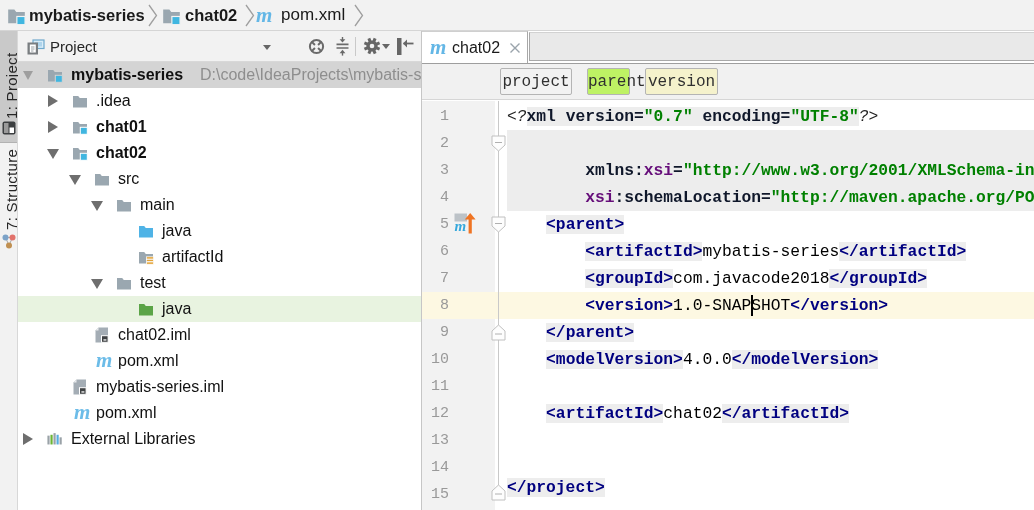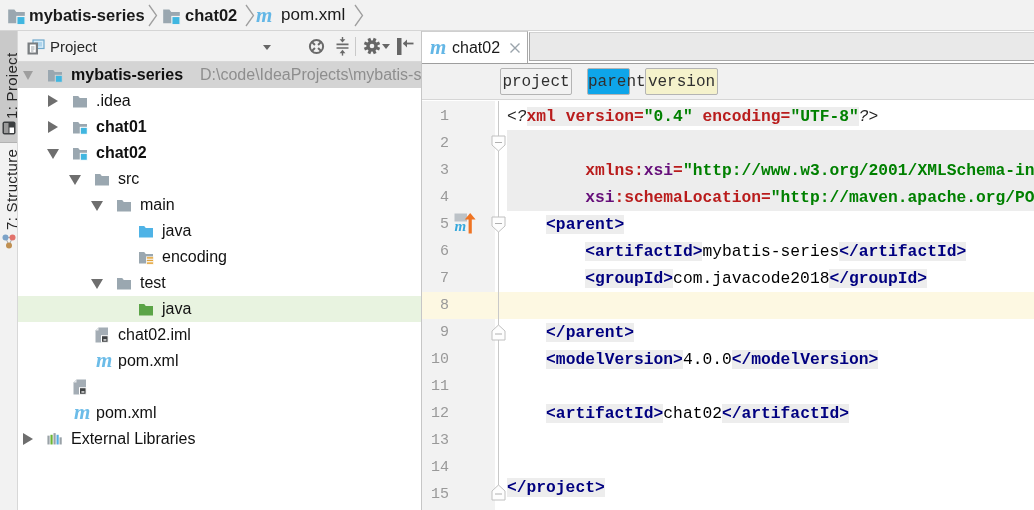--- a/index.html
+++ b/index.html
@@ -259,7 +259,7 @@
   </div>
   <div id="bcrumb">
     <div class="bc" style="left:78px;width:72px;background:#f2f2f2">project</div>
-    <div class="bc" style="left:165px;width:43px;background:#0ea5e9">parent</div>
+    <div class="bc" style="left:165px;width:43px;background:#bef264">parent</div>
     <div class="bc" style="left:223px;width:73px;background:#f5f2cc">version</div>
   </div>
   <div id="codearea">

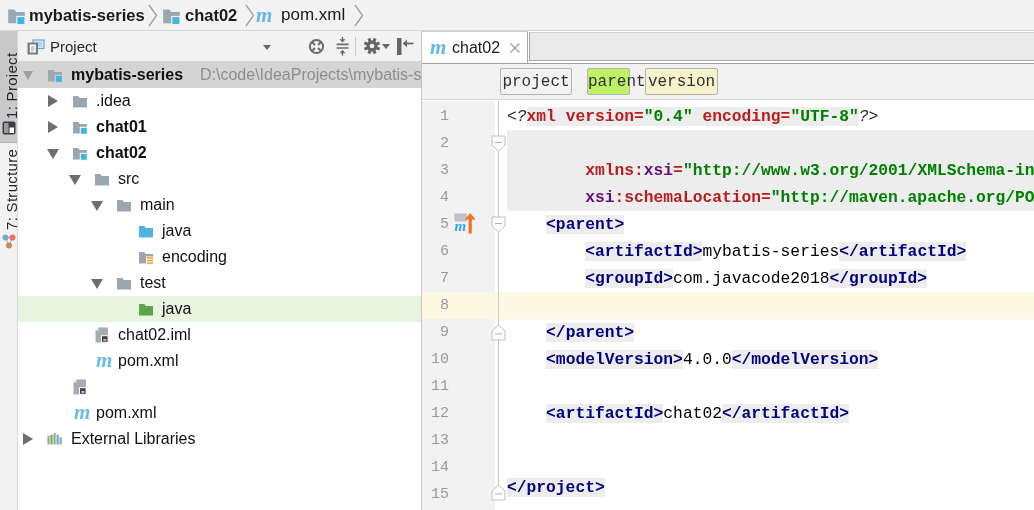--- a/index.html
+++ b/index.html
@@ -36,7 +36,7 @@
   .ln { position:absolute; width:27px; text-align:right; height:27px; line-height:27px; font-family:"Liberation Mono", monospace; font-size:15px; color:#999; }
   .cl { position:absolute; left:85px; height:27px; line-height:27px; font-family:"Liberation Mono", monospace; font-size:16.3px; white-space:pre; color:#000; }
   .t { color:#000080; font-weight:bold; }
-  .a { color:#b91c1c; font-weight:bold; }
+  .a { color:#0f172a; font-weight:bold; }
   .pp { color:#660e7a; font-weight:bold; }
   .v { color:#008000; font-weight:bold; }
   .q { color:#222; font-style:italic; }

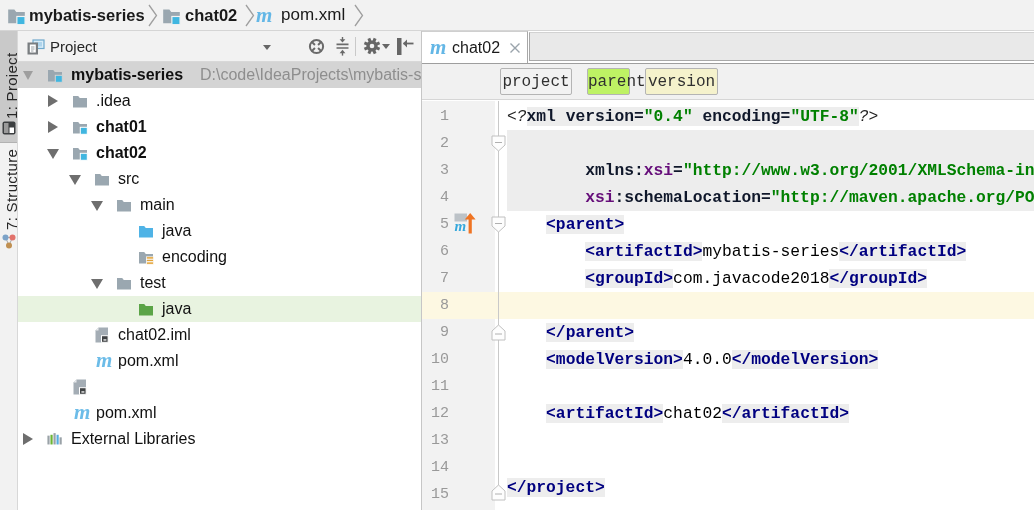--- a/index.html
+++ b/index.html
@@ -304,7 +304,7 @@
         <path d="M7.5 1L14 7v9H1V7z" fill="#fdfdfd" stroke="#c0c0c0"></path>
         <path d="M4 10h7" stroke="#b0b0b0"></path>
       </svg>
-    <div class="cl" style="top:2px"><span class="q">&lt;?</span><span class="hl"><span class="a">xml</span> <span class="a">version=</span><span class="v">″0.4″</span> <span class="a">encoding=</span><span class="v">″UTF-8″</span></span><span class="q">?&gt;</span></div>
+    <div class="cl" style="top:2px"><span class="q">&lt;?</span><span class="hl"><span class="a">xml</span> <span class="a">version=</span><span class="v">″0.7″</span> <span class="a">encoding=</span><span class="v">″UTF-8″</span></span><span class="q">?&gt;</span></div>
     <div class="cl" style="top:56px">        <span class="a">xmlns:</span><span class="pp">xsi</span><span class="a">=</span><span class="v">″http://www.w3.org/2001/XMLSchema-instance″</span></div>
     <div class="cl" style="top:83px">        <span class="pp">xsi</span><span class="a">:schemaLocation=</span><span class="v">″http://maven.apache.org/POM/4.0.0 http://maven.apache.org/xsd/maven-4.0.0.xsd″</span></div>
     <div class="cl" style="top:137px">        <span class="t hl">&lt;artifactId&gt;</span>mybatis-series<span class="t hl">&lt;/artifactId&gt;</span></div>

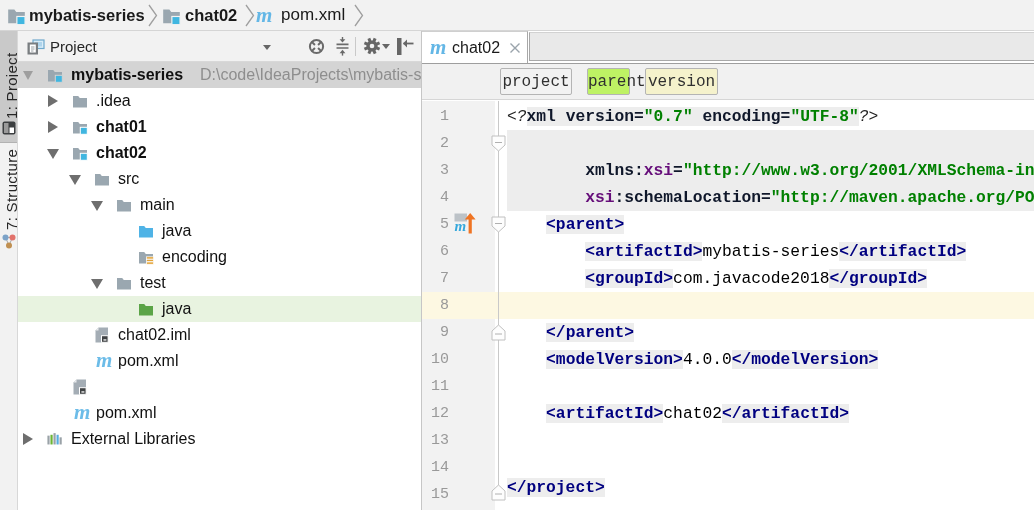--- a/index.html
+++ b/index.html
@@ -191,7 +191,7 @@
             <rect x="8.5" y="13" width="7" height="2.2"></rect>
           </g>
         </svg>
-      <span class="lbl" style="left:144px">encoding</span>
+      <span class="lbl" style="left:144px">artifactId</span>
     </div>
     <div class="row" style="top:239px">
       <div class="arrow arD" style="left:73px"></div>

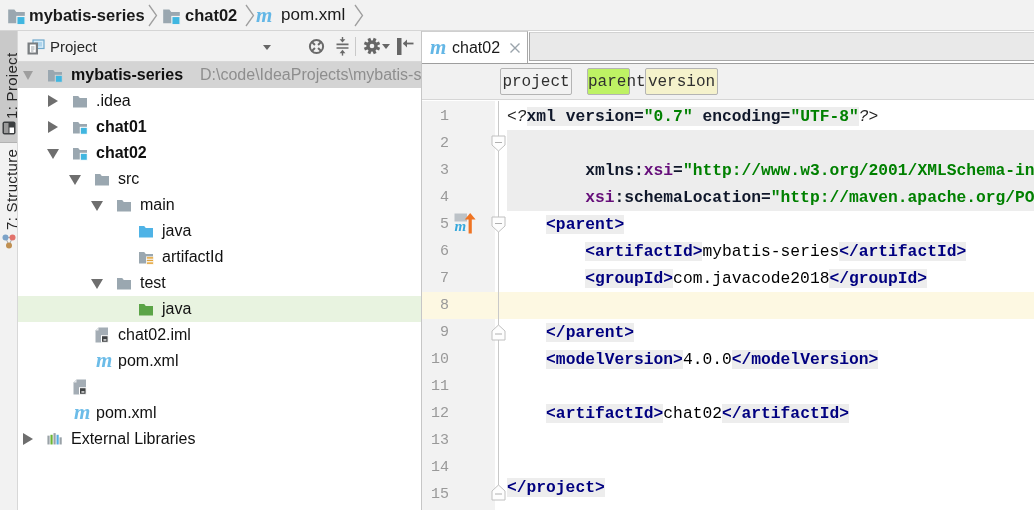--- a/index.html
+++ b/index.html
@@ -310,6 +310,7 @@
     <div class="cl" style="top:137px">        <span class="t hl">&lt;artifactId&gt;</span>mybatis-series<span class="t hl">&lt;/artifactId&gt;</span></div>
     <div class="cl" style="top:110px">    <span class="t hl">&lt;parent&gt;</span></div>
     <div class="cl" style="top:164px">        <span class="t hl">&lt;groupId&gt;</span>com.javacode2018<span class="t hl">&lt;/groupId&gt;</span></div>
+    <div class="cl" style="top:191px">        <span class="t">&lt;version&gt;</span>1.0-SNAPSHOT<span class="t">&lt;/version&gt;</span><span style="position:absolute;left:244px;top:3px;width:2px;height:21px;background:#000"></span></div>
     <div class="cl" style="top:218px">    <span class="t hl">&lt;/parent&gt;</span></div>
     <div class="cl" style="top:245px">    <span class="t hl">&lt;modelVersion&gt;</span>4.0.0<span class="t hl">&lt;/modelVersion&gt;</span></div>
     <div class="cl" style="top:299px">    <span class="t hl">&lt;artifactId&gt;</span>chat02<span class="t hl">&lt;/artifactId&gt;</span></div>

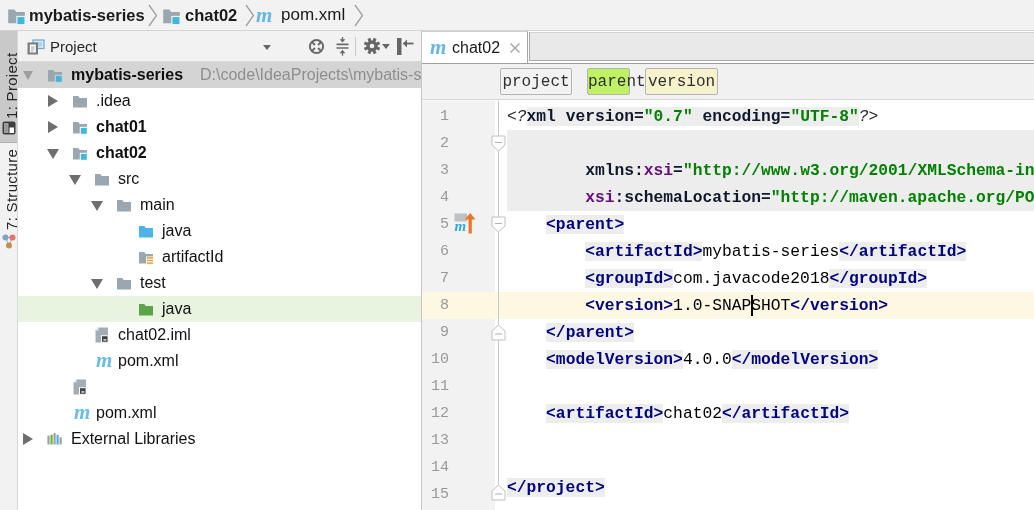--- a/index.html
+++ b/index.html
@@ -226,6 +226,7 @@
           <rect x="7.5" y="8.7" width="6.6" height="6.6" fill="#3f4244" stroke="#fff" stroke-width="1"></rect>
           <rect x="9.4" y="12.2" width="3" height="1.5" fill="#e0e0e0"></rect>
         </svg>
+      <span class="lbl" style="left:78px">mybatis-series.iml</span>
     </div>
     <div class="row" style="top:369px">
       <span class="mvn" style="left:56px">m</span>

